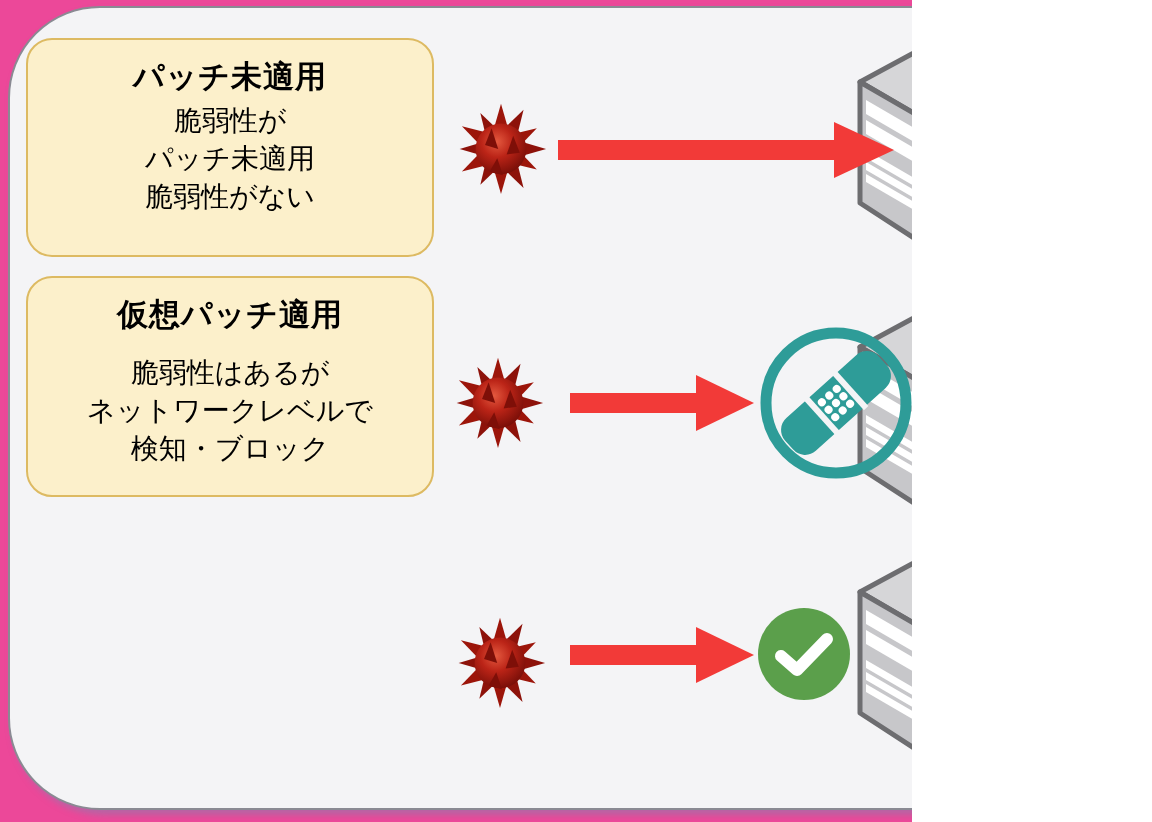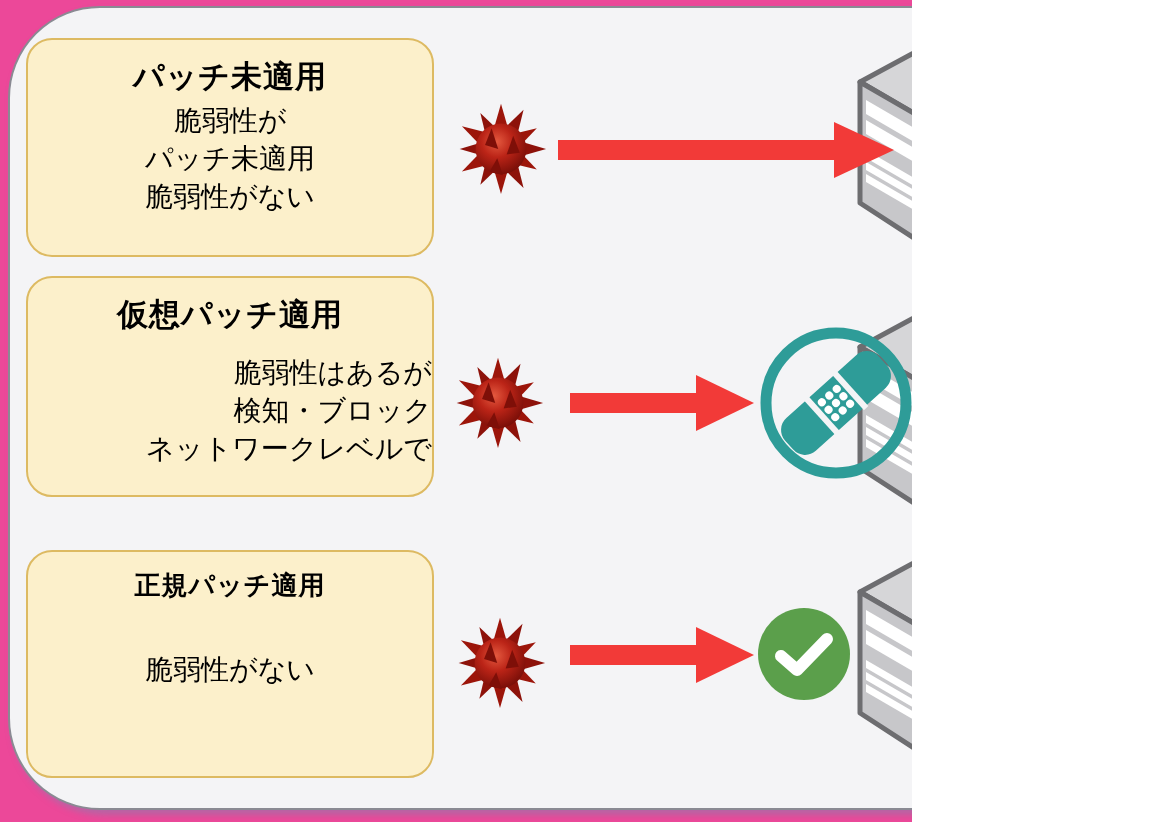--- a/index.html
+++ b/index.html
@@ -22,7 +22,7 @@
   .box-title{font-weight:700;font-size:31px;text-align:center;margin-top:16px;letter-spacing:1px;}
   #box3 .box-title{font-size:26px;}
   .box-body{font-size:28px;line-height:38px;text-align:center;margin-top:4px;}
-  #box2 .box-body{margin-top:18px;text-align:right;}
+  #box2 .box-body{margin-top:18px;}
   #box3 .box-body{margin-top:48px;}
   .abs{position:absolute;}
   .z2{z-index:2}.z3{z-index:3}.z4{z-index:4}

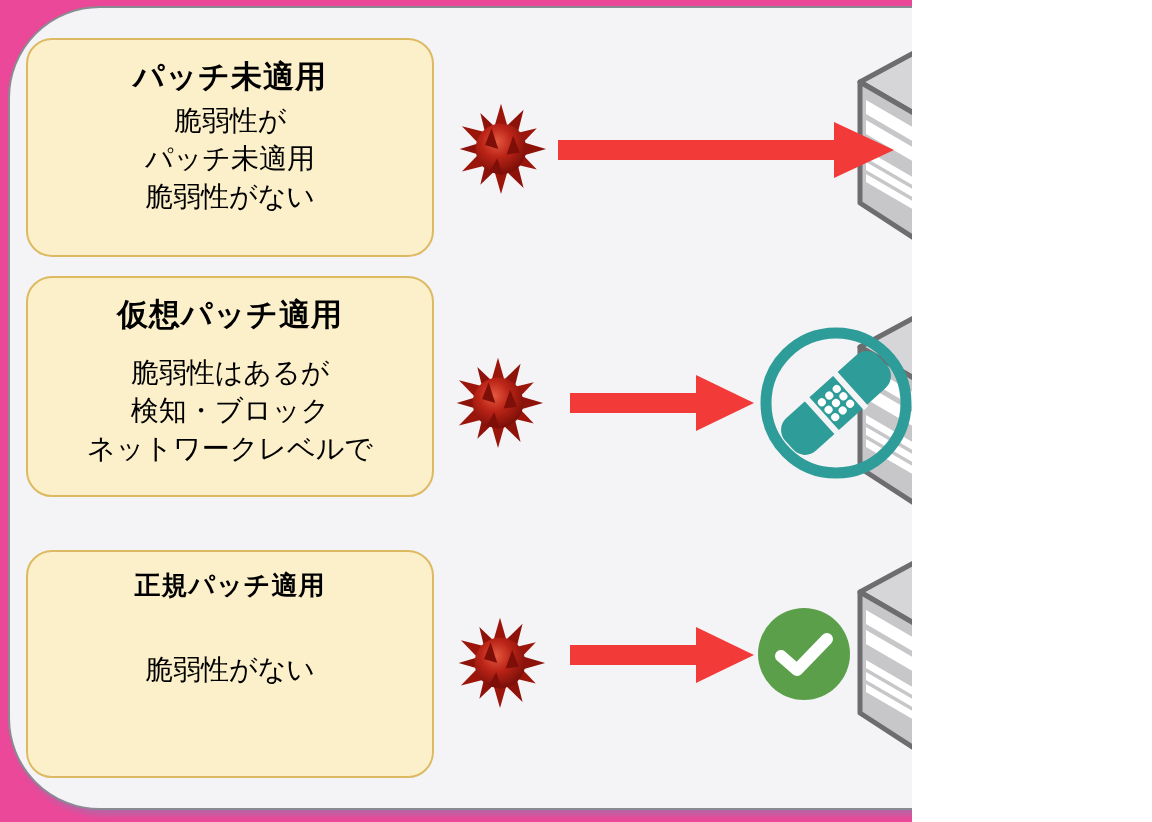--- a/index.html
+++ b/index.html
@@ -98,8 +98,8 @@
     <div class="box-title">仮想パッチ適用</div>
     <div class="box-body">
       <div>脆弱性はあるが</div>
+      <div>ネットワークレベルで</div>
       <div>検知・ブロック</div>
-      <div>ネットワークレベルで</div>
     </div>
   </div>
 

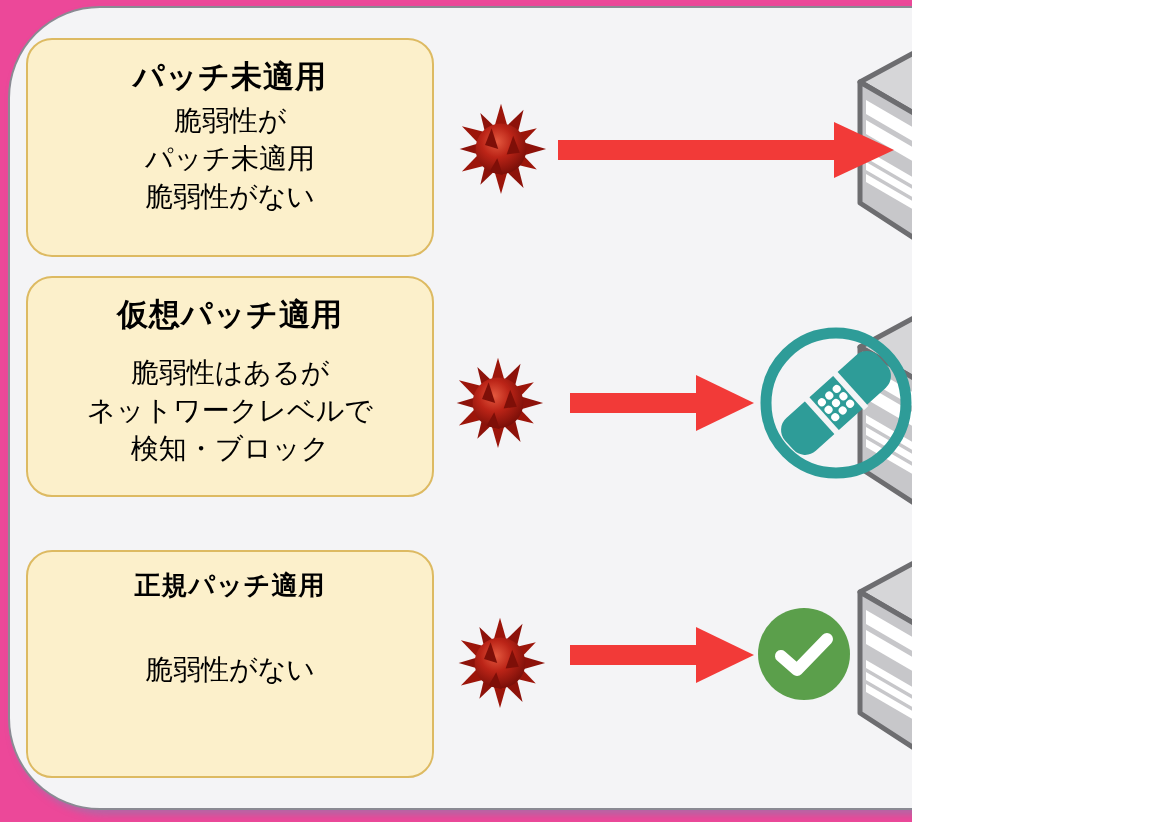--- a/index.html
+++ b/index.html
@@ -175,12 +175,6 @@
     </g>
   </svg>
 
-  <div class="info-box" id="box3">
-    <div class="box-title">正規パッチ適用</div>
-    <div class="box-body">
-      <div>脆弱性がない</div>
-    </div>
-  </div>
 
   <svg class="abs z4" style="left:453px;top:612px" width="94" height="98" viewBox="0 0 100 104">
     <defs>

